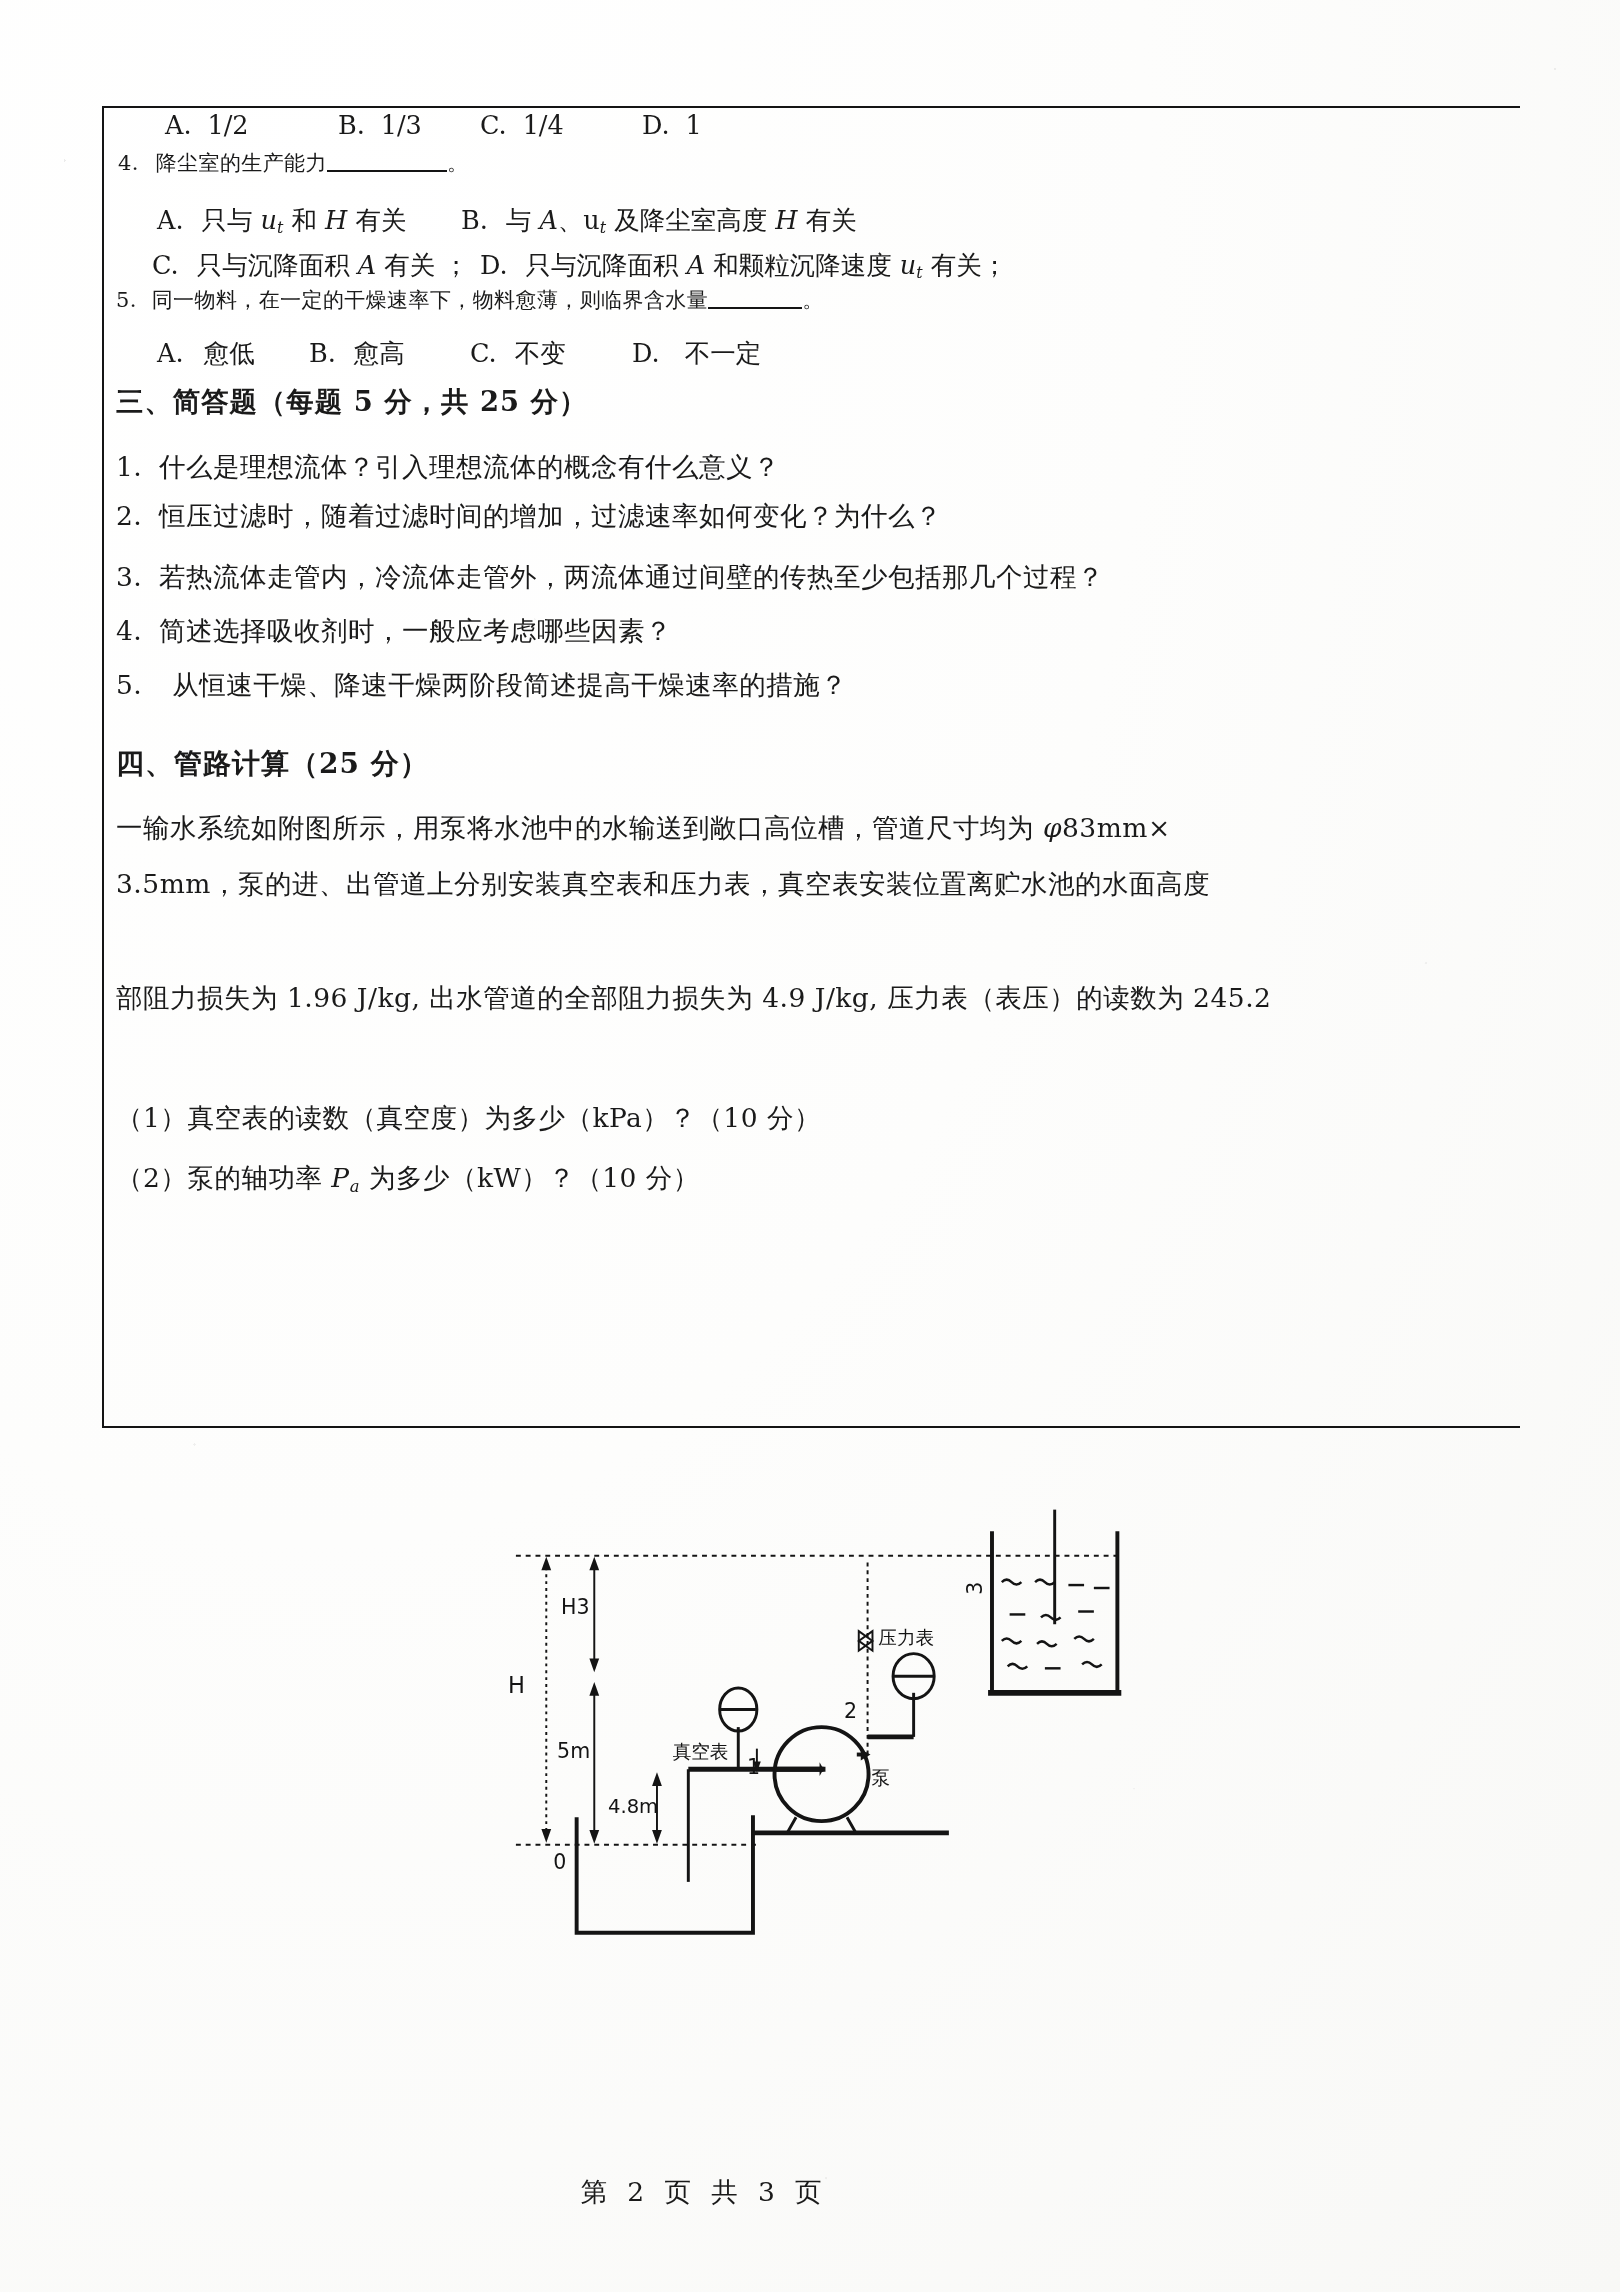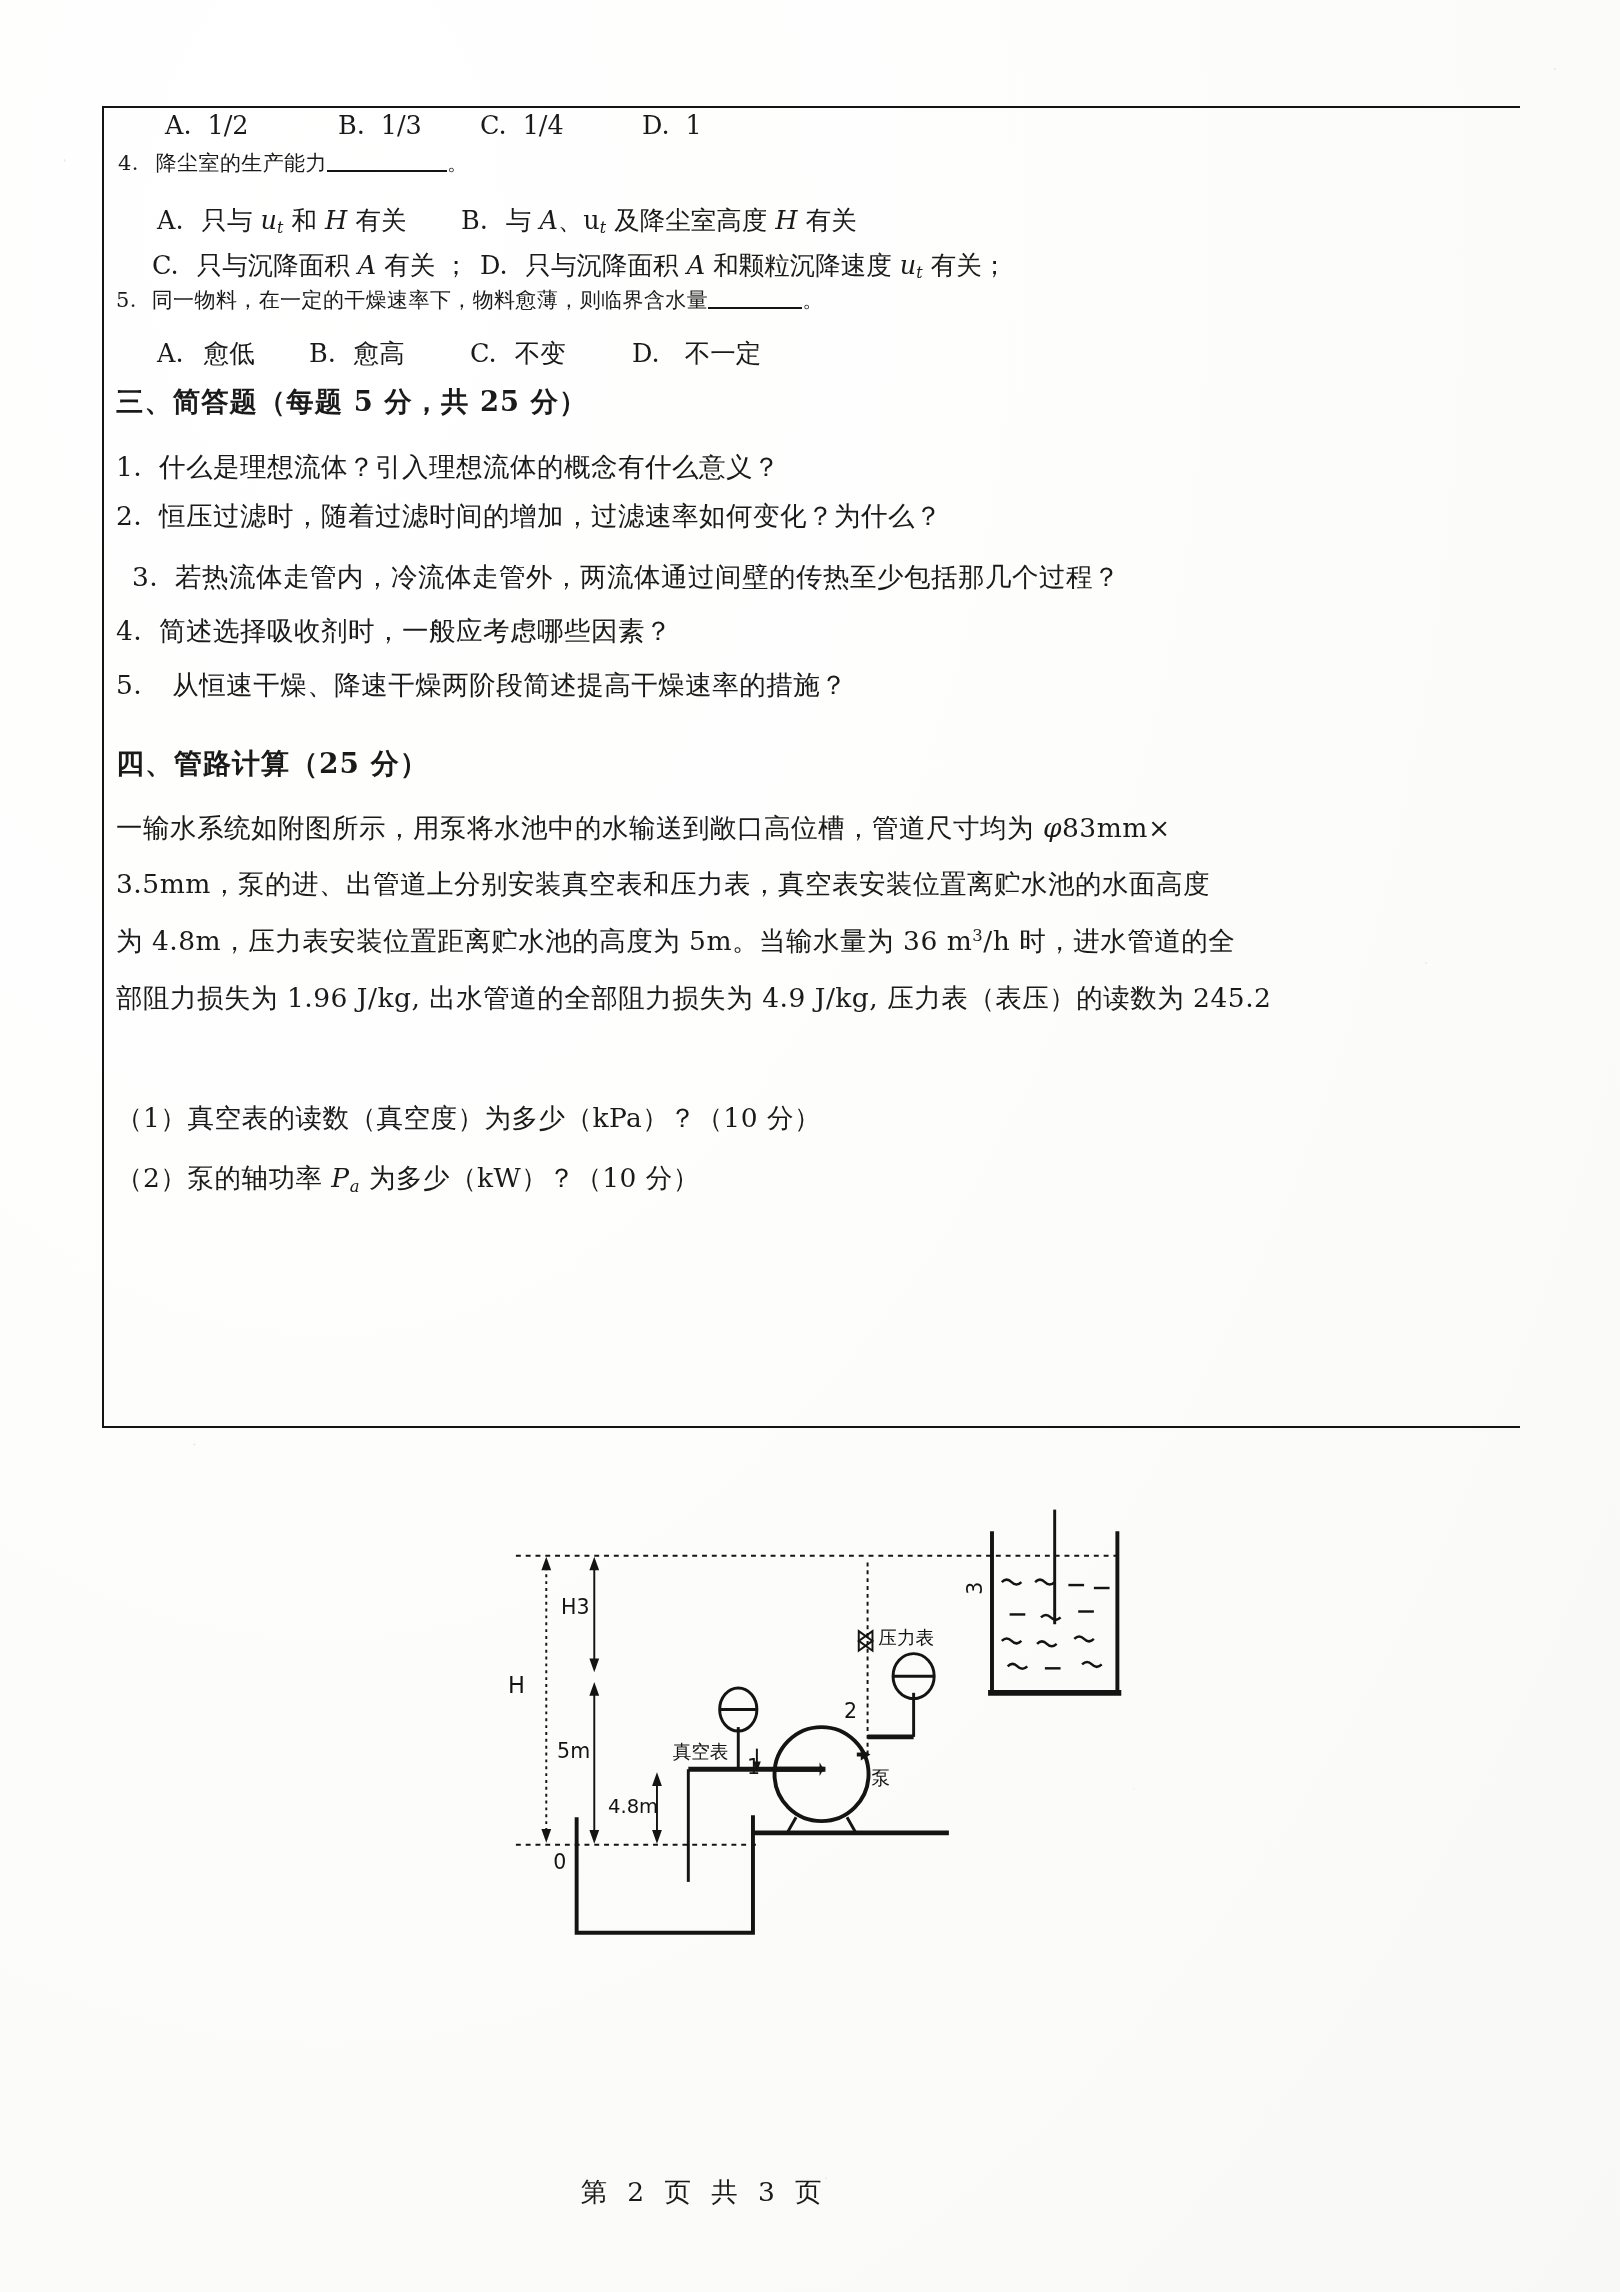--- a/index.html
+++ b/index.html
@@ -197,7 +197,7 @@
     <span>2.</span>
     <span style="margin-left:7.8px">恒压过滤时，随着过滤时间的增加，过滤速率如何变化？为什么？</span>
   </div>
-  <div class="abs body-line" style="left:132px; top:559px;text-align:center;">
+  <div class="abs body-line" style="left:116px; top:559px;text-align:center;">
     <span>3.</span>
     <span style="margin-left:7.8px">若热流体走管内，冷流体走管外，两流体通过间壁的传热至少包括那几个过程？</span>
   </div>

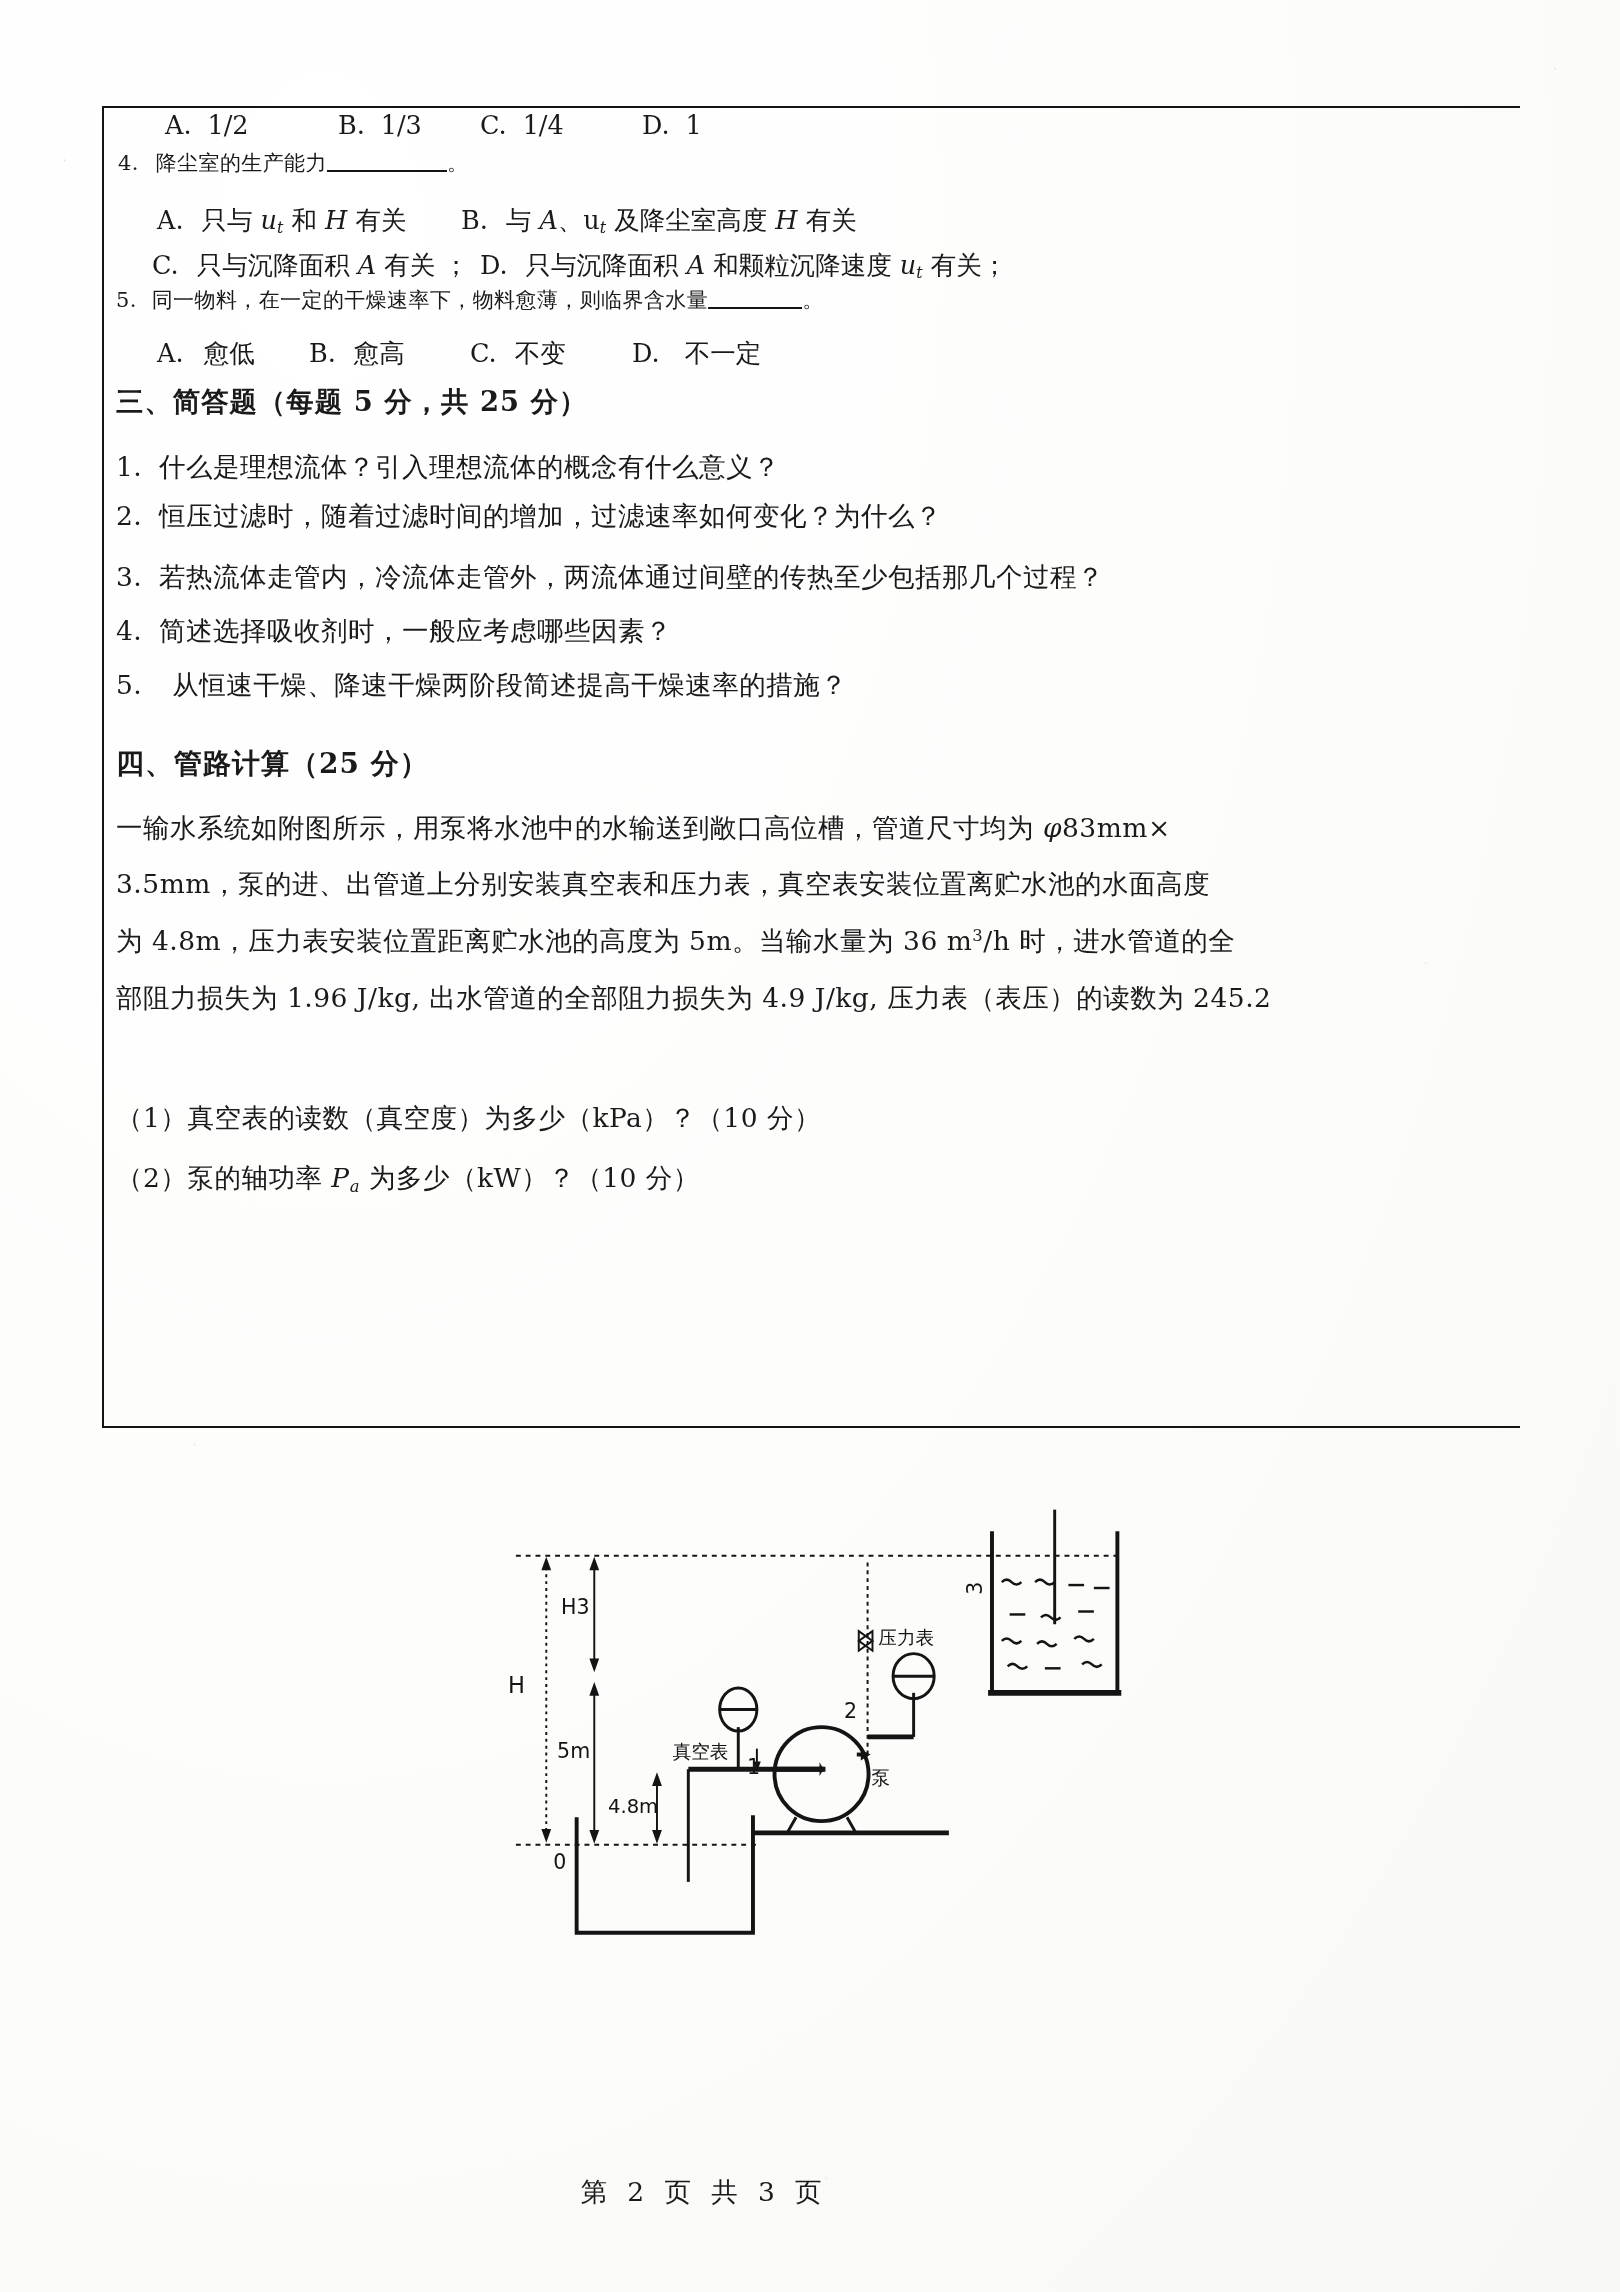--- a/index.html
+++ b/index.html
@@ -217,9 +217,6 @@
   </div>
   <div class="abs body-line" style="left:116px; top:866px;">
     3.5mm，泵的进、出管道上分别安装真空表和压力表，真空表安装位置离贮水池的水面高度
-  </div>
-  <div class="abs body-line" style="left:116px; top:923px;">
-    为 4.8m，压力表安装位置距离贮水池的高度为 5m。当输水量为 36 m<span class="sup">3</span>/h 时，进水管道的全
   </div>
   <div class="abs body-line" style="left:116px; top:980px;">
     部阻力损失为 1.96 J/kg, 出水管道的全部阻力损失为 4.9 J/kg, 压力表（表压）的读数为 245.2

